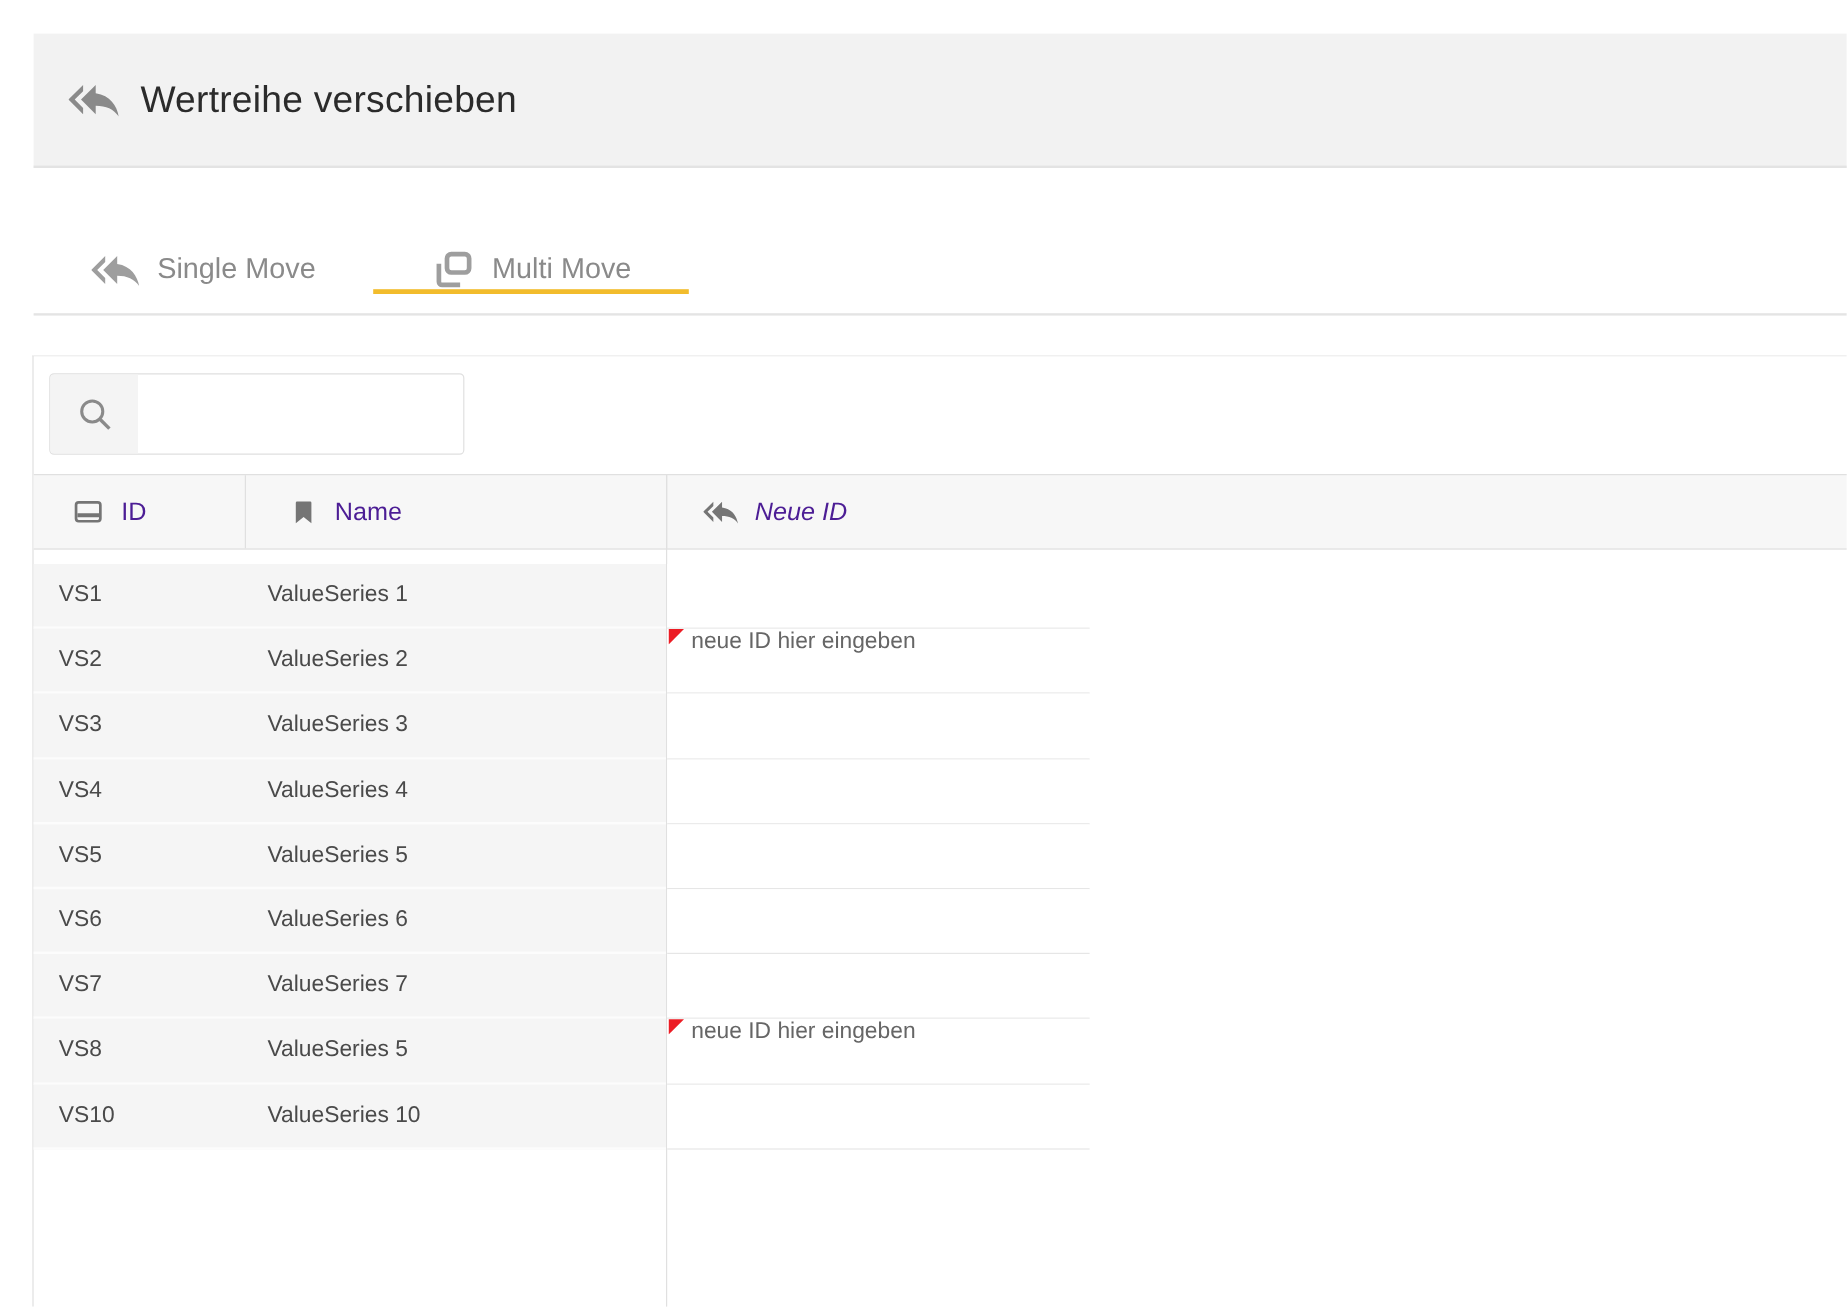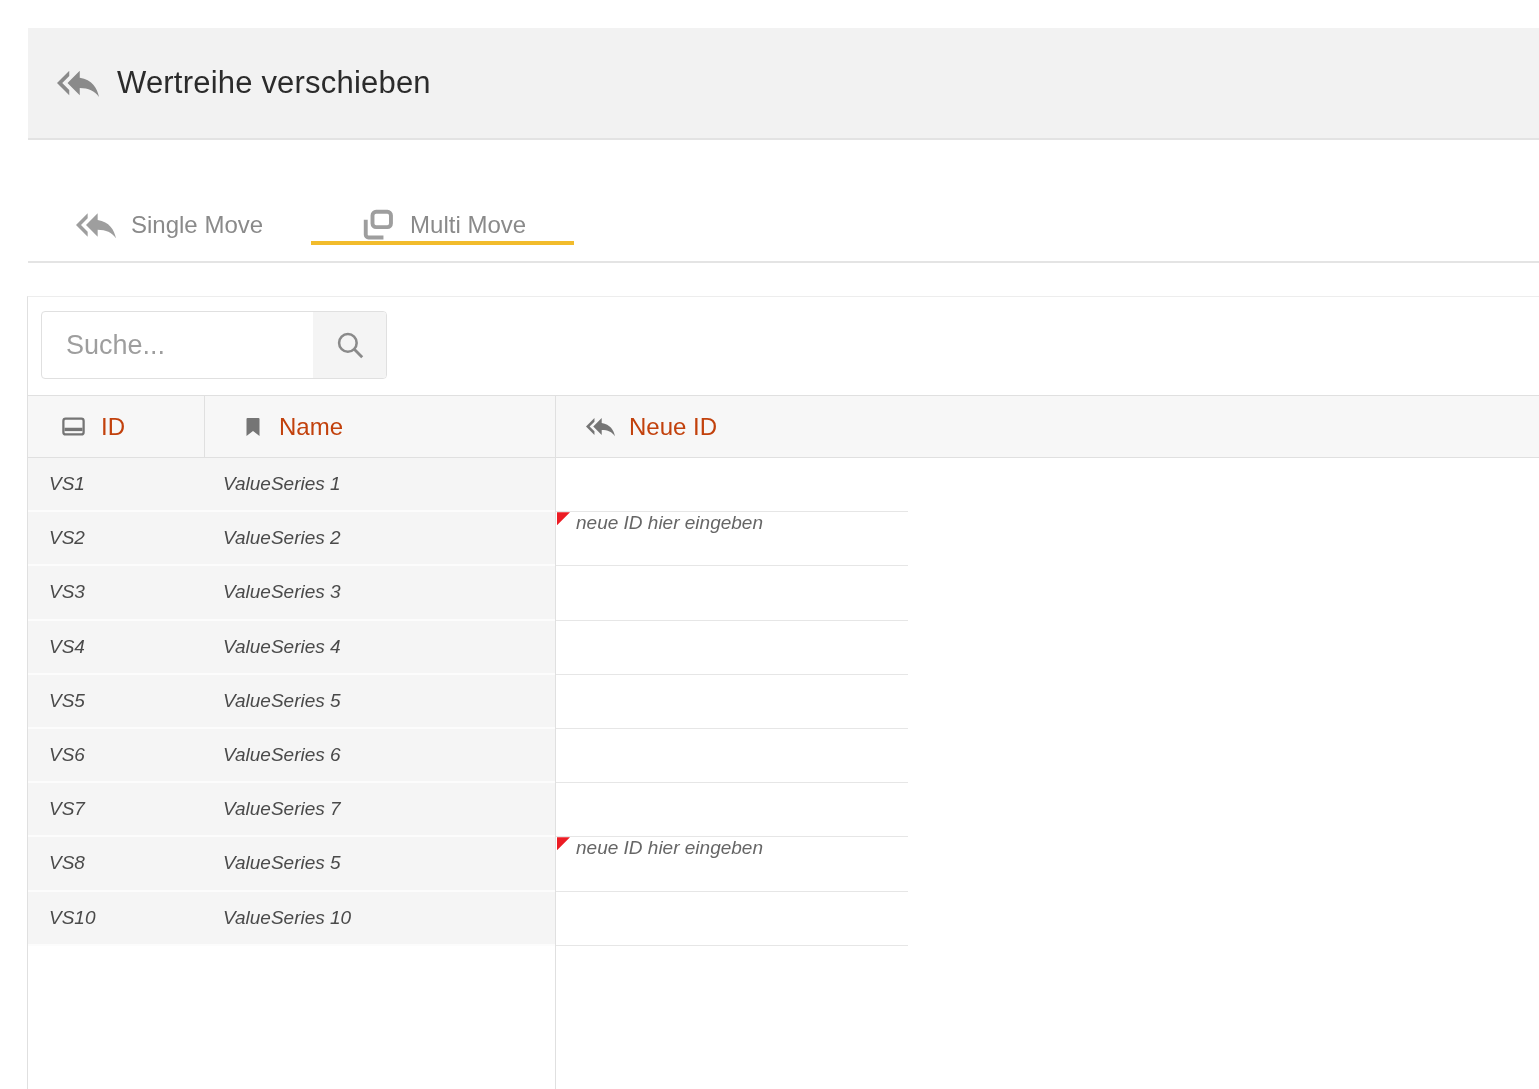--- a/index.html
+++ b/index.html
@@ -130,7 +130,6 @@
 <section class="content">
 
   <div class="search-box">
-    <input type="text" placeholder="Suche..." style="">
     <button class="search-btn">
       <span>
         <svg viewBox="0 0 24 24" width="34" height="34">

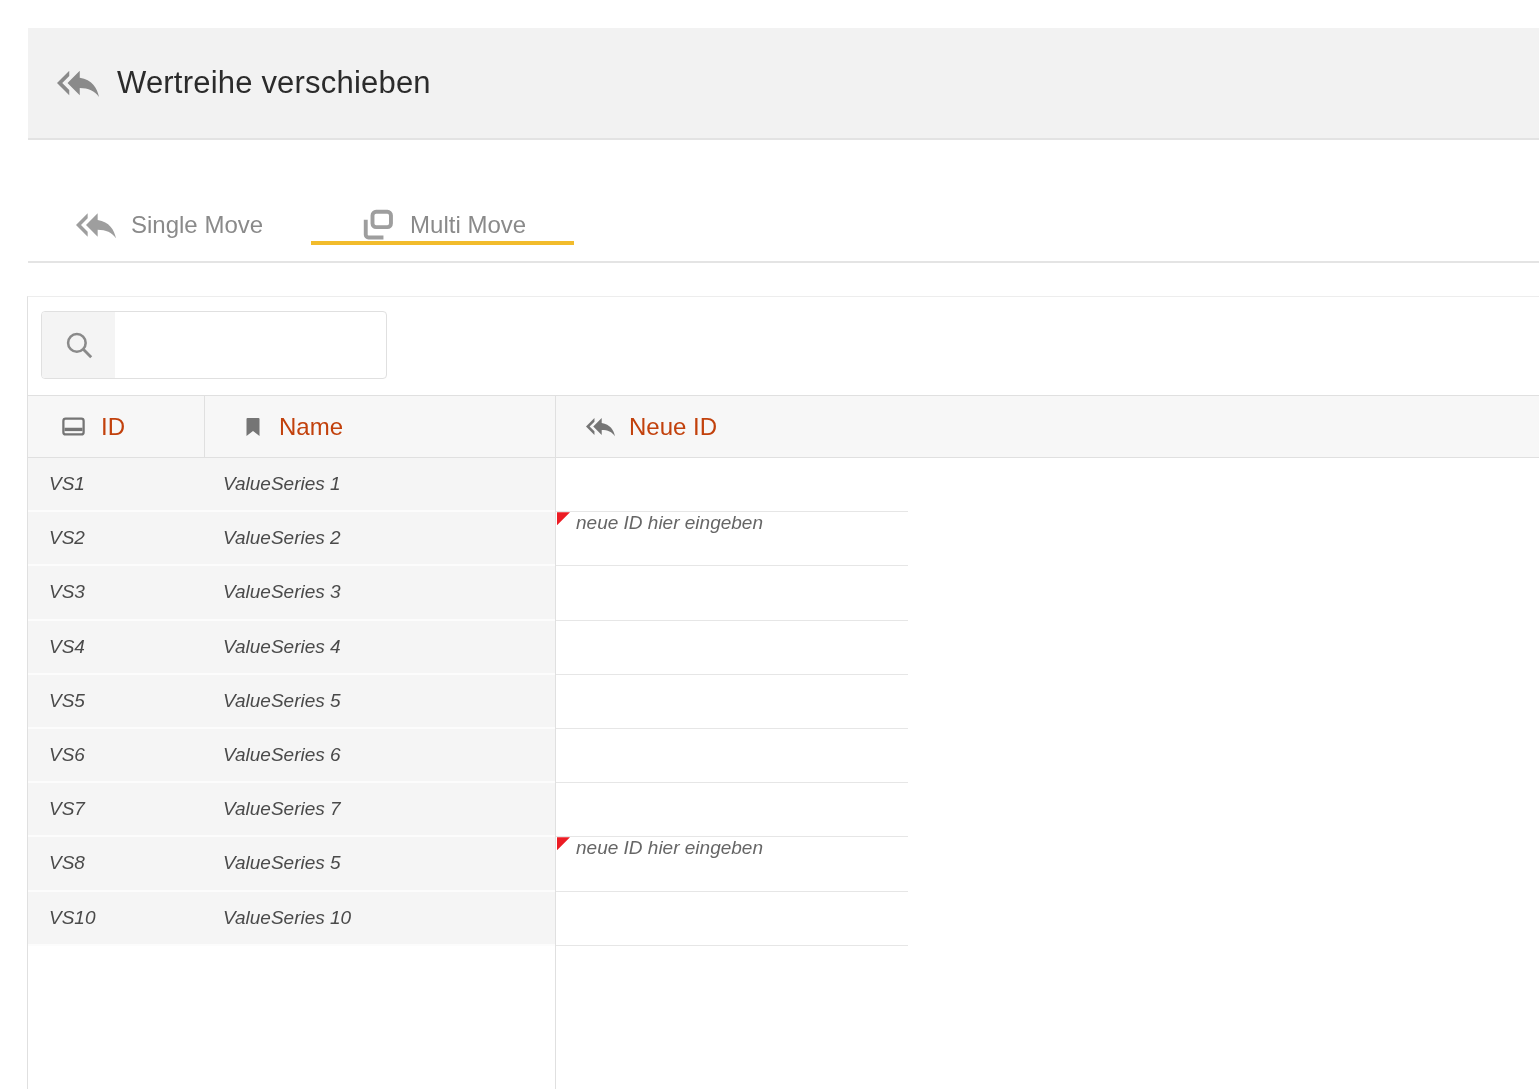--- a/index.html
+++ b/index.html
@@ -59,7 +59,7 @@
     background: #f7f7f7; border-top: 1px solid #e0e0e0; border-bottom: 1px solid #e0e0e0;
     display: flex; align-items: stretch;
   }
-  .th { display: flex; align-items: center; gap: 14px; color: #c2410c; font-size: 24px; cursor: pointer; }
+  .th { display: flex; align-items: center; gap: 14px; color: #4c1d95; font-size: 21px; cursor: pointer; }
   .th .th-icon { color: #757575; }
   .th-id   { width: 177px; padding-left: 32px; border-right: 1px solid #e0e0e0; }
   .th-name { width: 351px; padding-left: 36px; border-right: 1px solid #e0e0e0; }

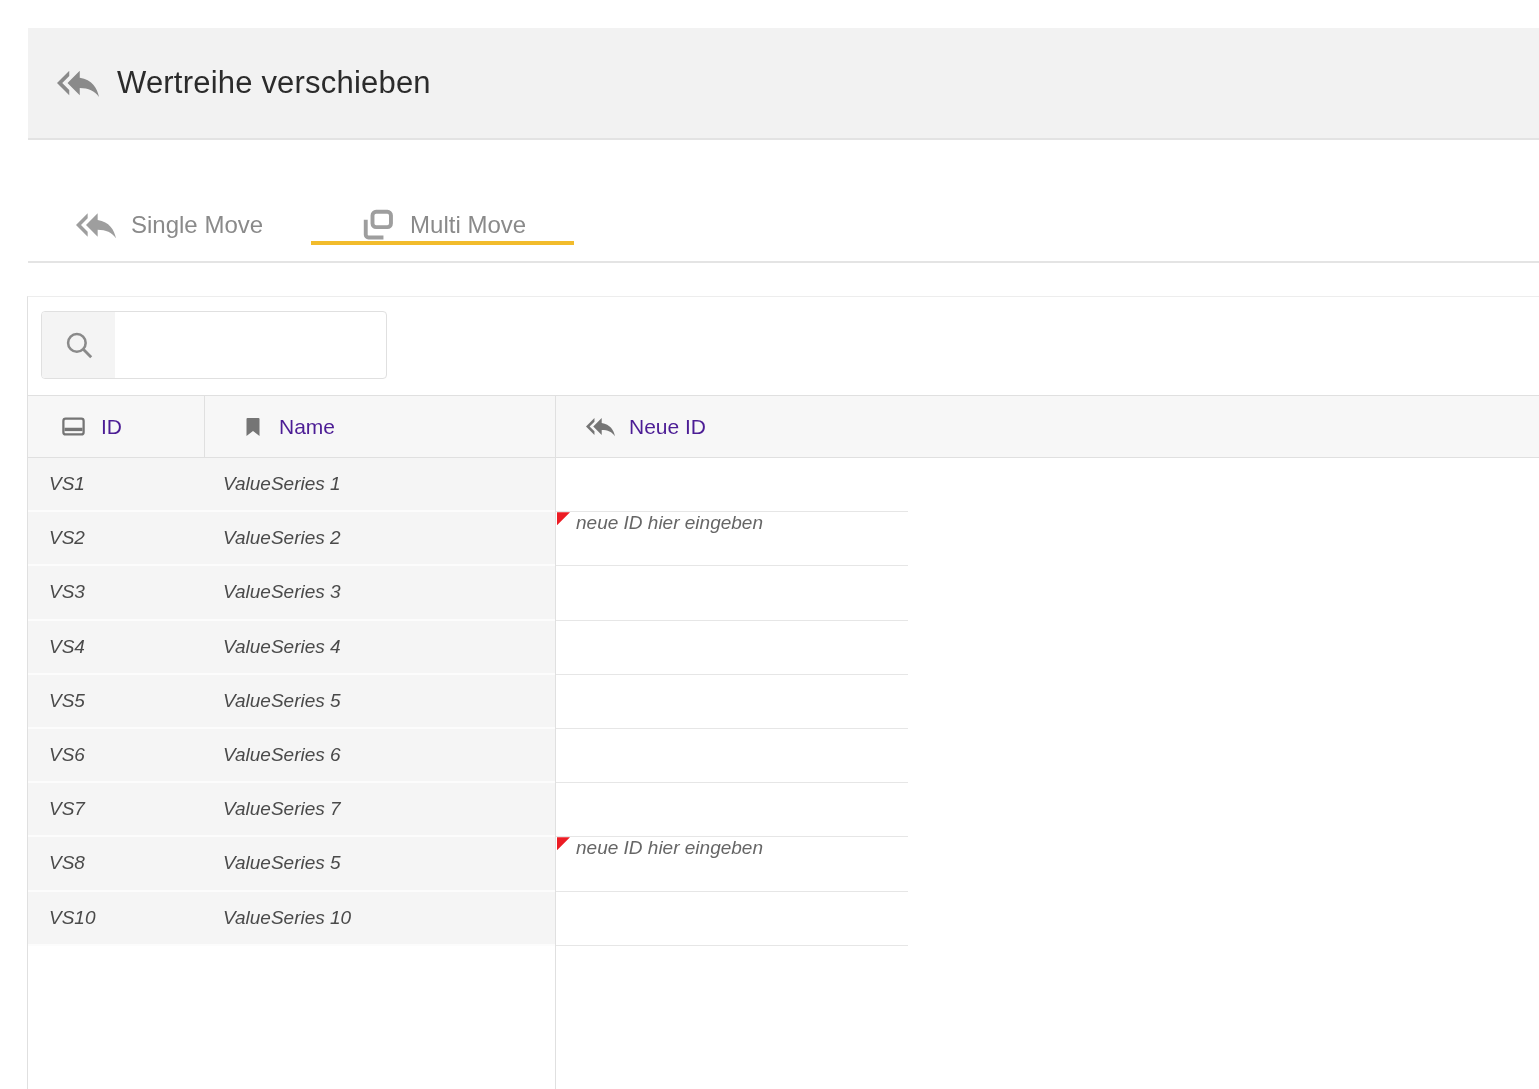--- a/index.html
+++ b/index.html
@@ -63,7 +63,7 @@
   .th .th-icon { color: #757575; }
   .th-id   { width: 177px; padding-left: 32px; border-right: 1px solid #e0e0e0; }
   .th-name { width: 351px; padding-left: 36px; border-right: 1px solid #e0e0e0; }
-  .th-neue { flex: 1 1 auto; padding-left: 30px; }
+  .th-neue { flex: 1 1 auto; padding-left: 30px; font-style: italic; }
 
   
   .pane-divider {

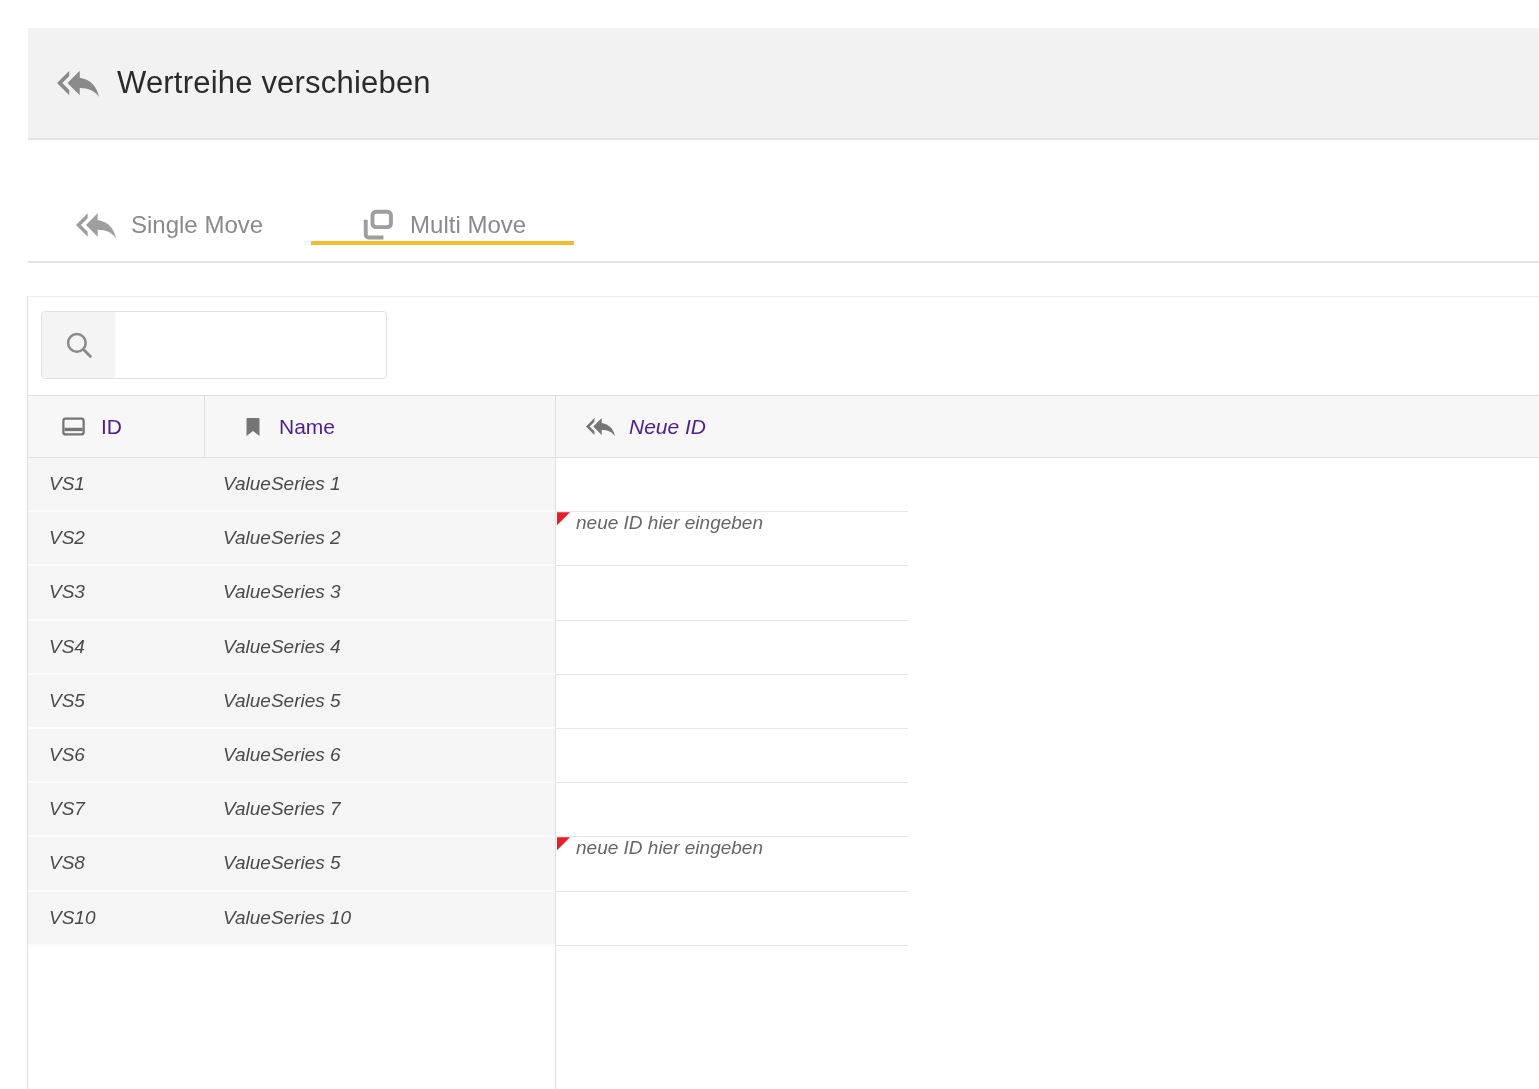--- a/index.html
+++ b/index.html
@@ -72,7 +72,7 @@
   }
 
   
-  .table-body { position: absolute; left: 0; top: 161px; right: 0; font-style: italic; }
+  .table-body { position: absolute; left: 0; top: 173px; right: 0; }
   .row { display: flex; height: 54.2px; position: relative; }
   .cell-id, .cell-name {
     background: #f5f5f5; border-bottom: 2px solid #fcfcfc;

